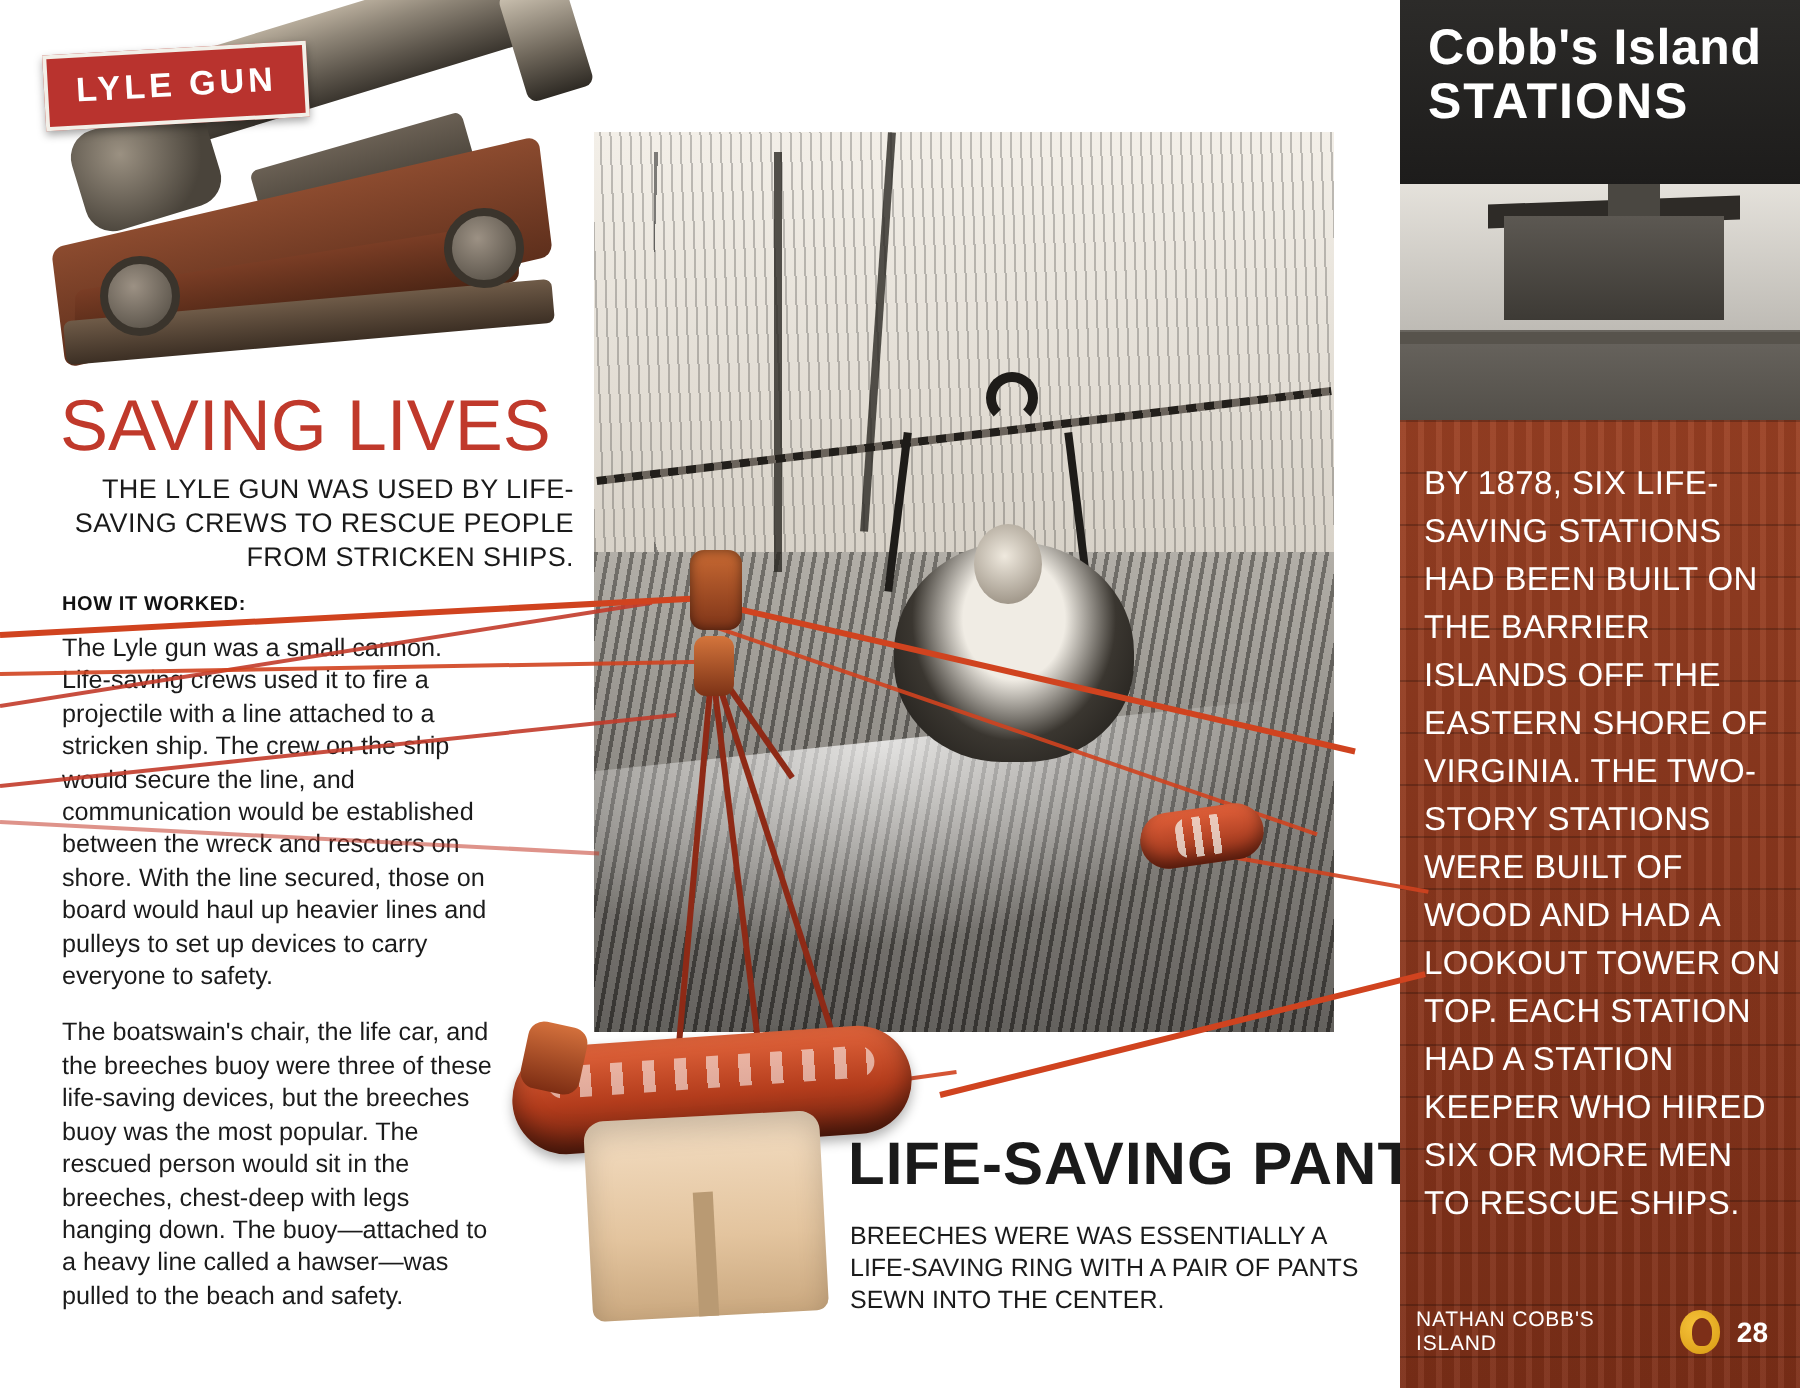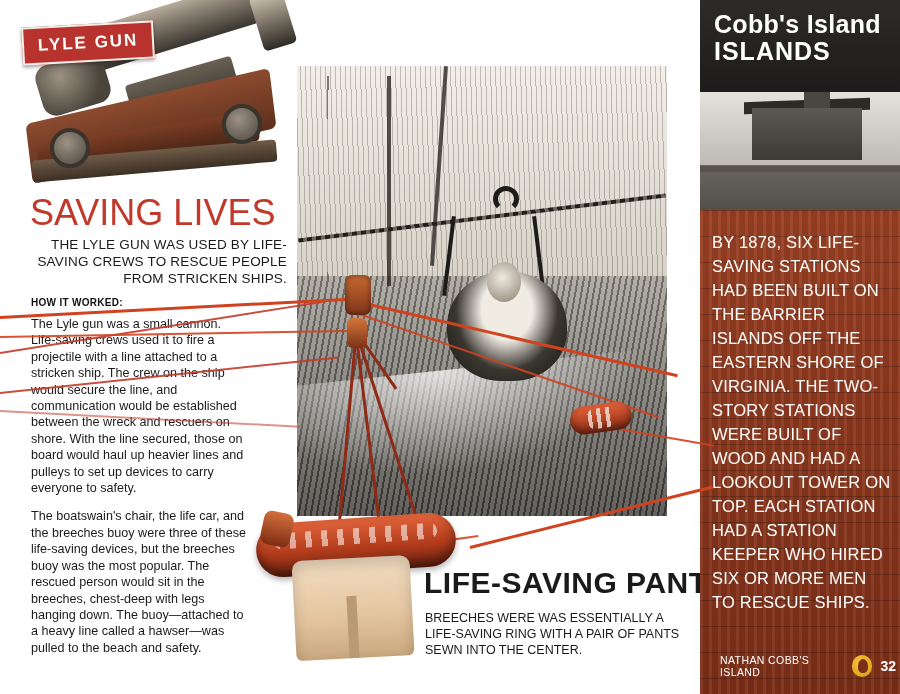--- a/index.html
+++ b/index.html
@@ -369,7 +369,7 @@
   <div class="right">
     <div class="right-head">
       <div class="rh-1">Cobb's Island</div>
-      <div class="rh-2">ISLANDS</div>
+      <div class="rh-2">STATIONS</div>
     </div>
 
     <div class="right-photo">

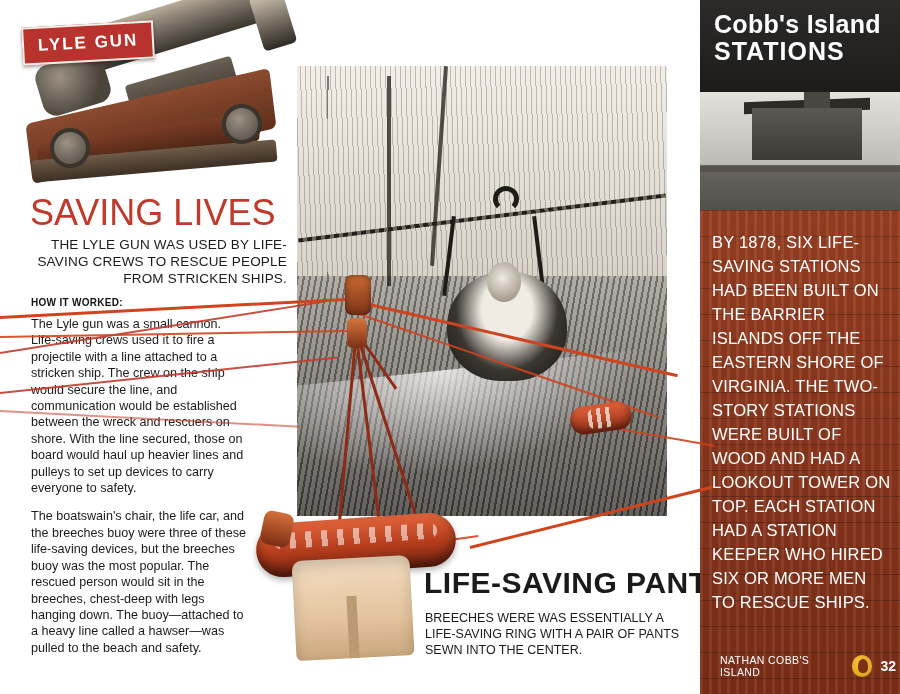--- a/index.html
+++ b/index.html
@@ -277,7 +277,7 @@
     color:#fff; font-size:16.5px; line-height:24px; letter-spacing:.2px;
   }
   .right-foot {
-    position:absolute; left:20px; bottom:16px; width:176px;
+    position:absolute; left:8px; bottom:16px; width:176px;
     display:flex; align-items:center; gap:6px;justify-content:space-between;
   }
   .rf-text { color:#fff; font-size:10.5px; letter-spacing:.4px; }

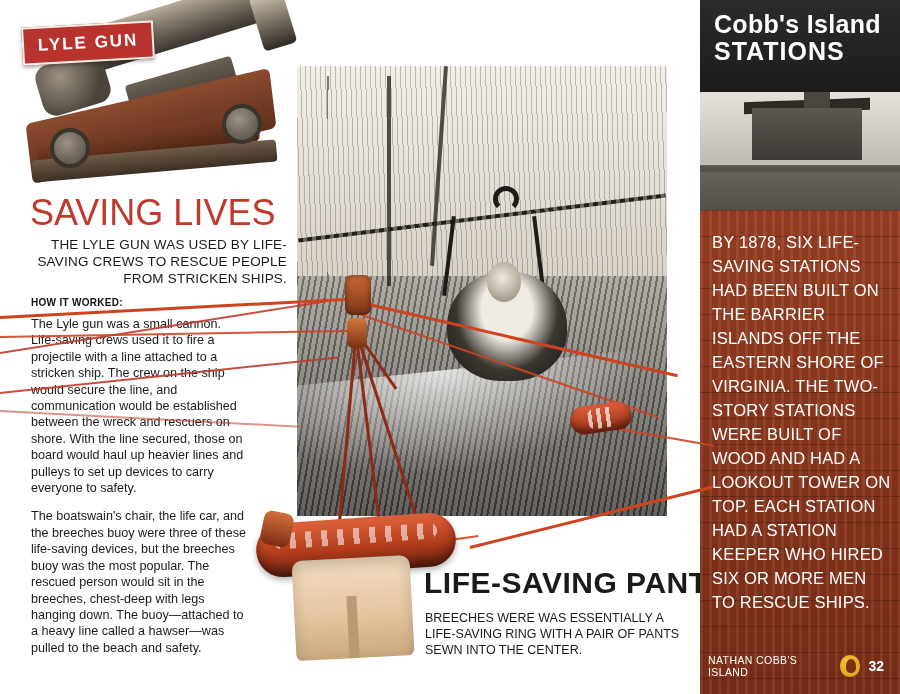--- a/index.html
+++ b/index.html
@@ -386,7 +386,7 @@
     <div class="right-foot">
       <div class="rf-text">NATHAN COBB'S ISLAND</div>
       <div class="rf-badge"></div>
-      <div class="rf-page">32</div>
+      <div class="rf-page">28</div>
     </div>
   </div>
 

